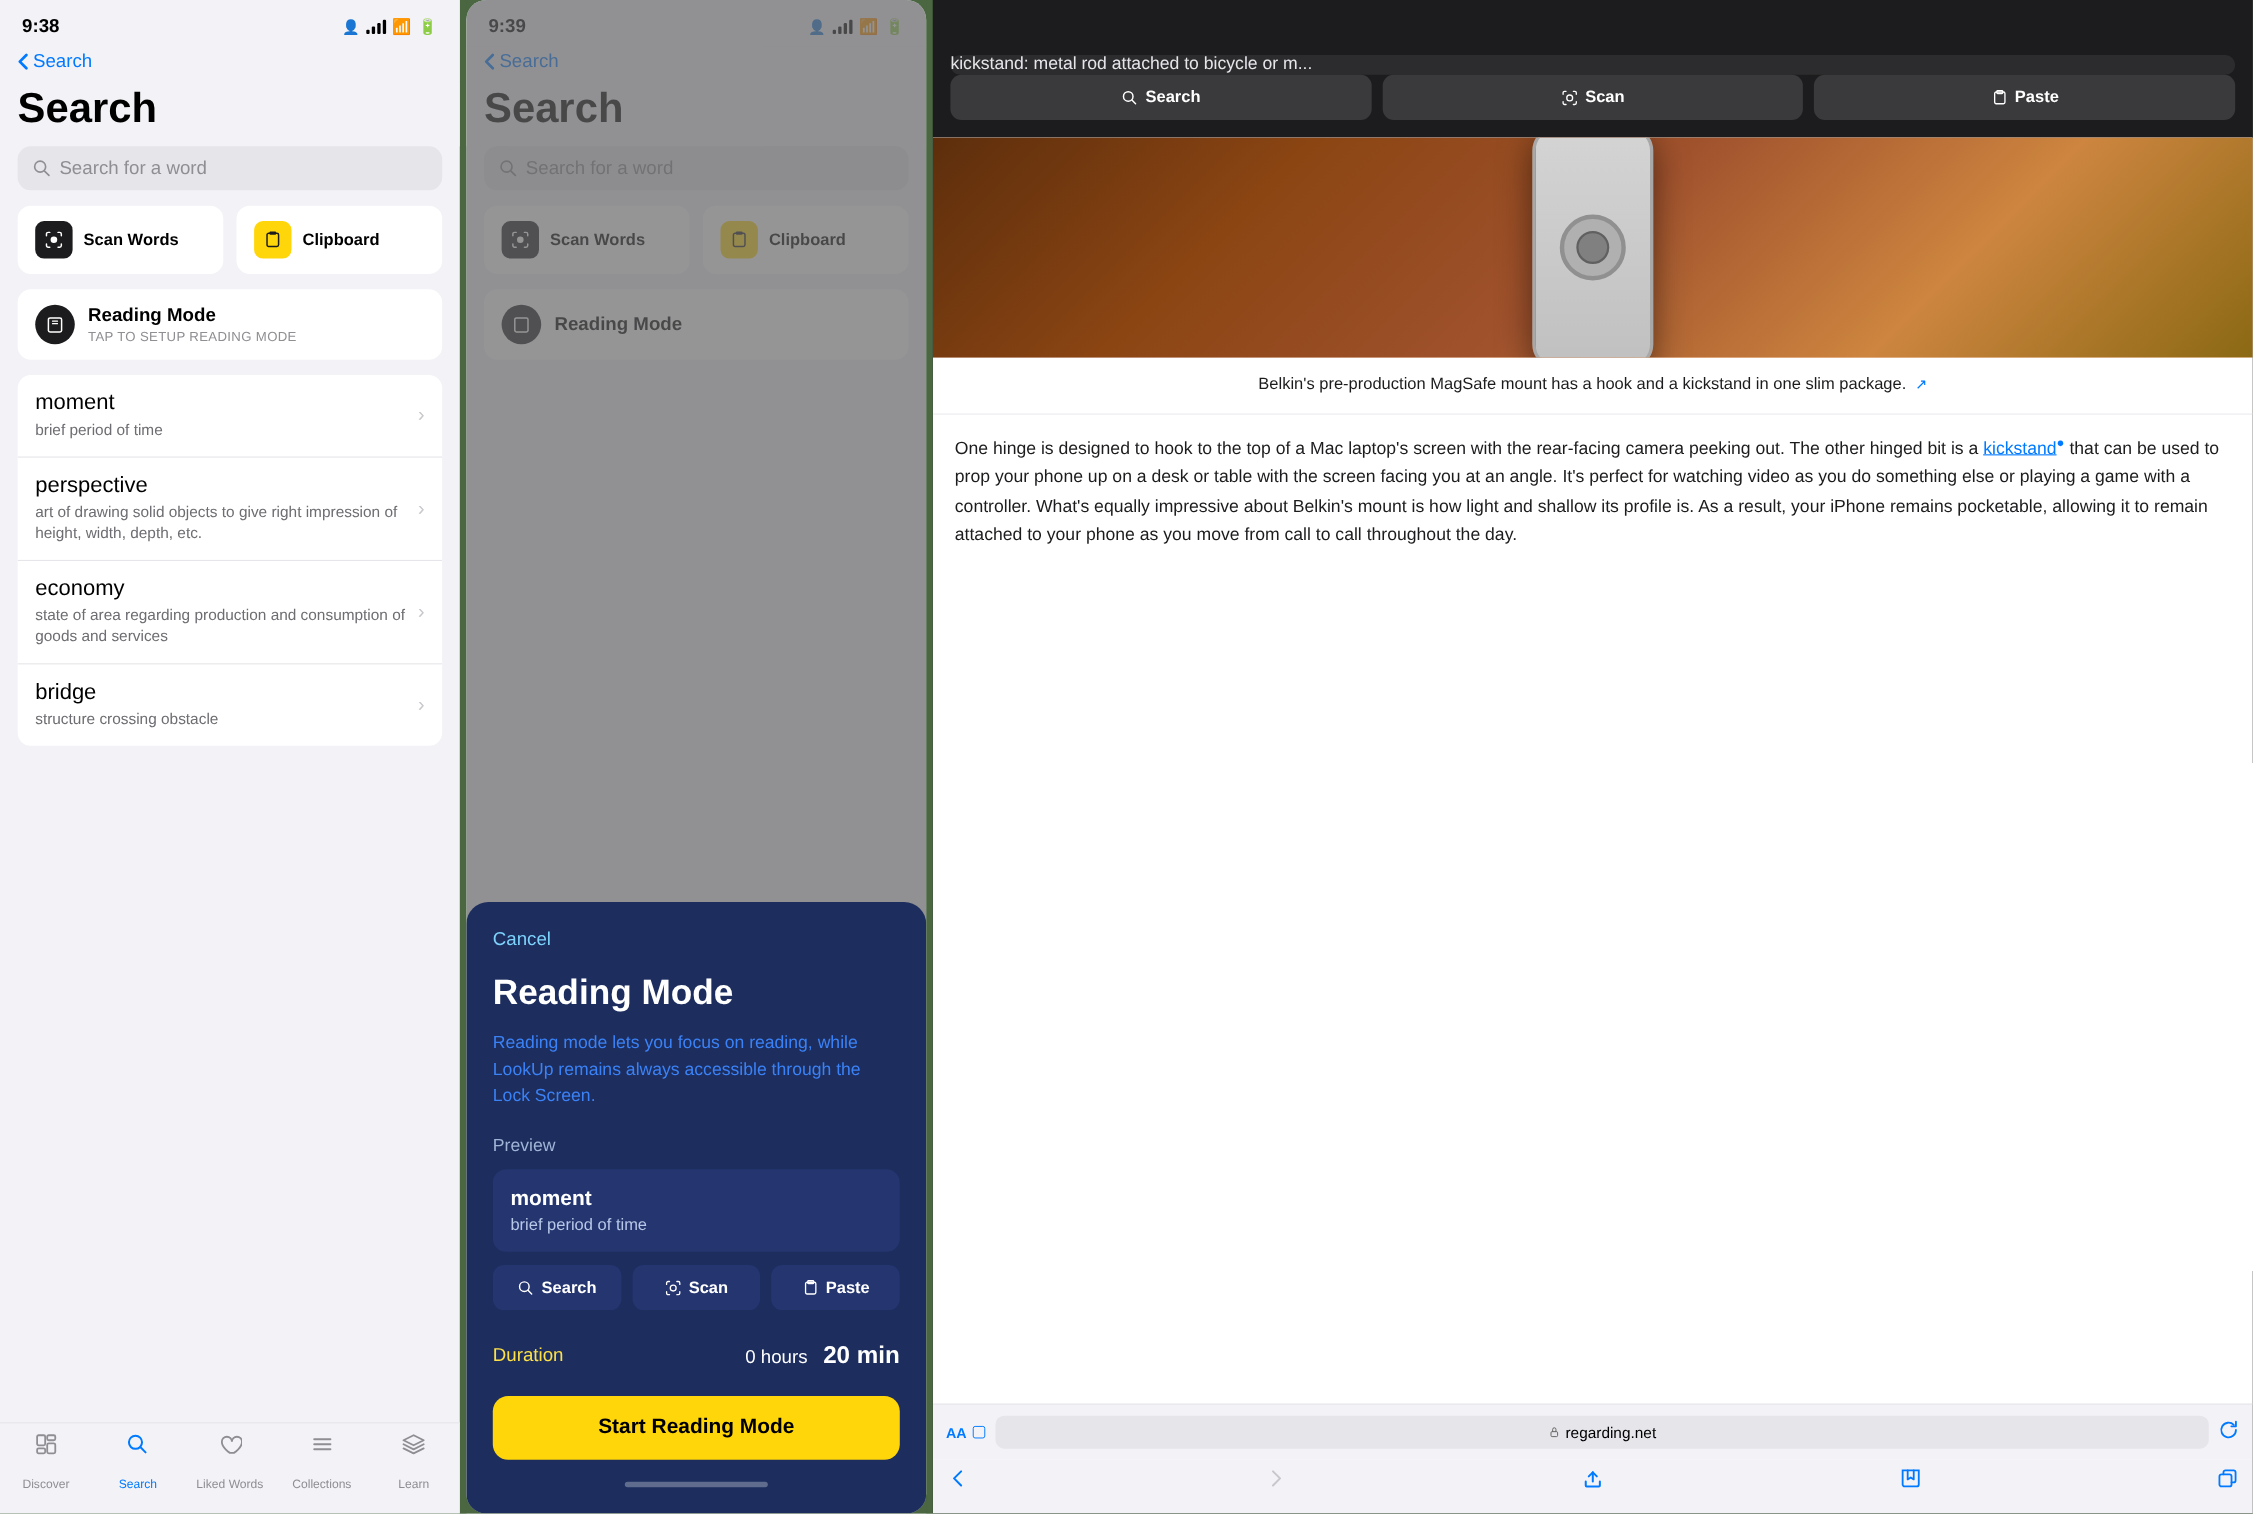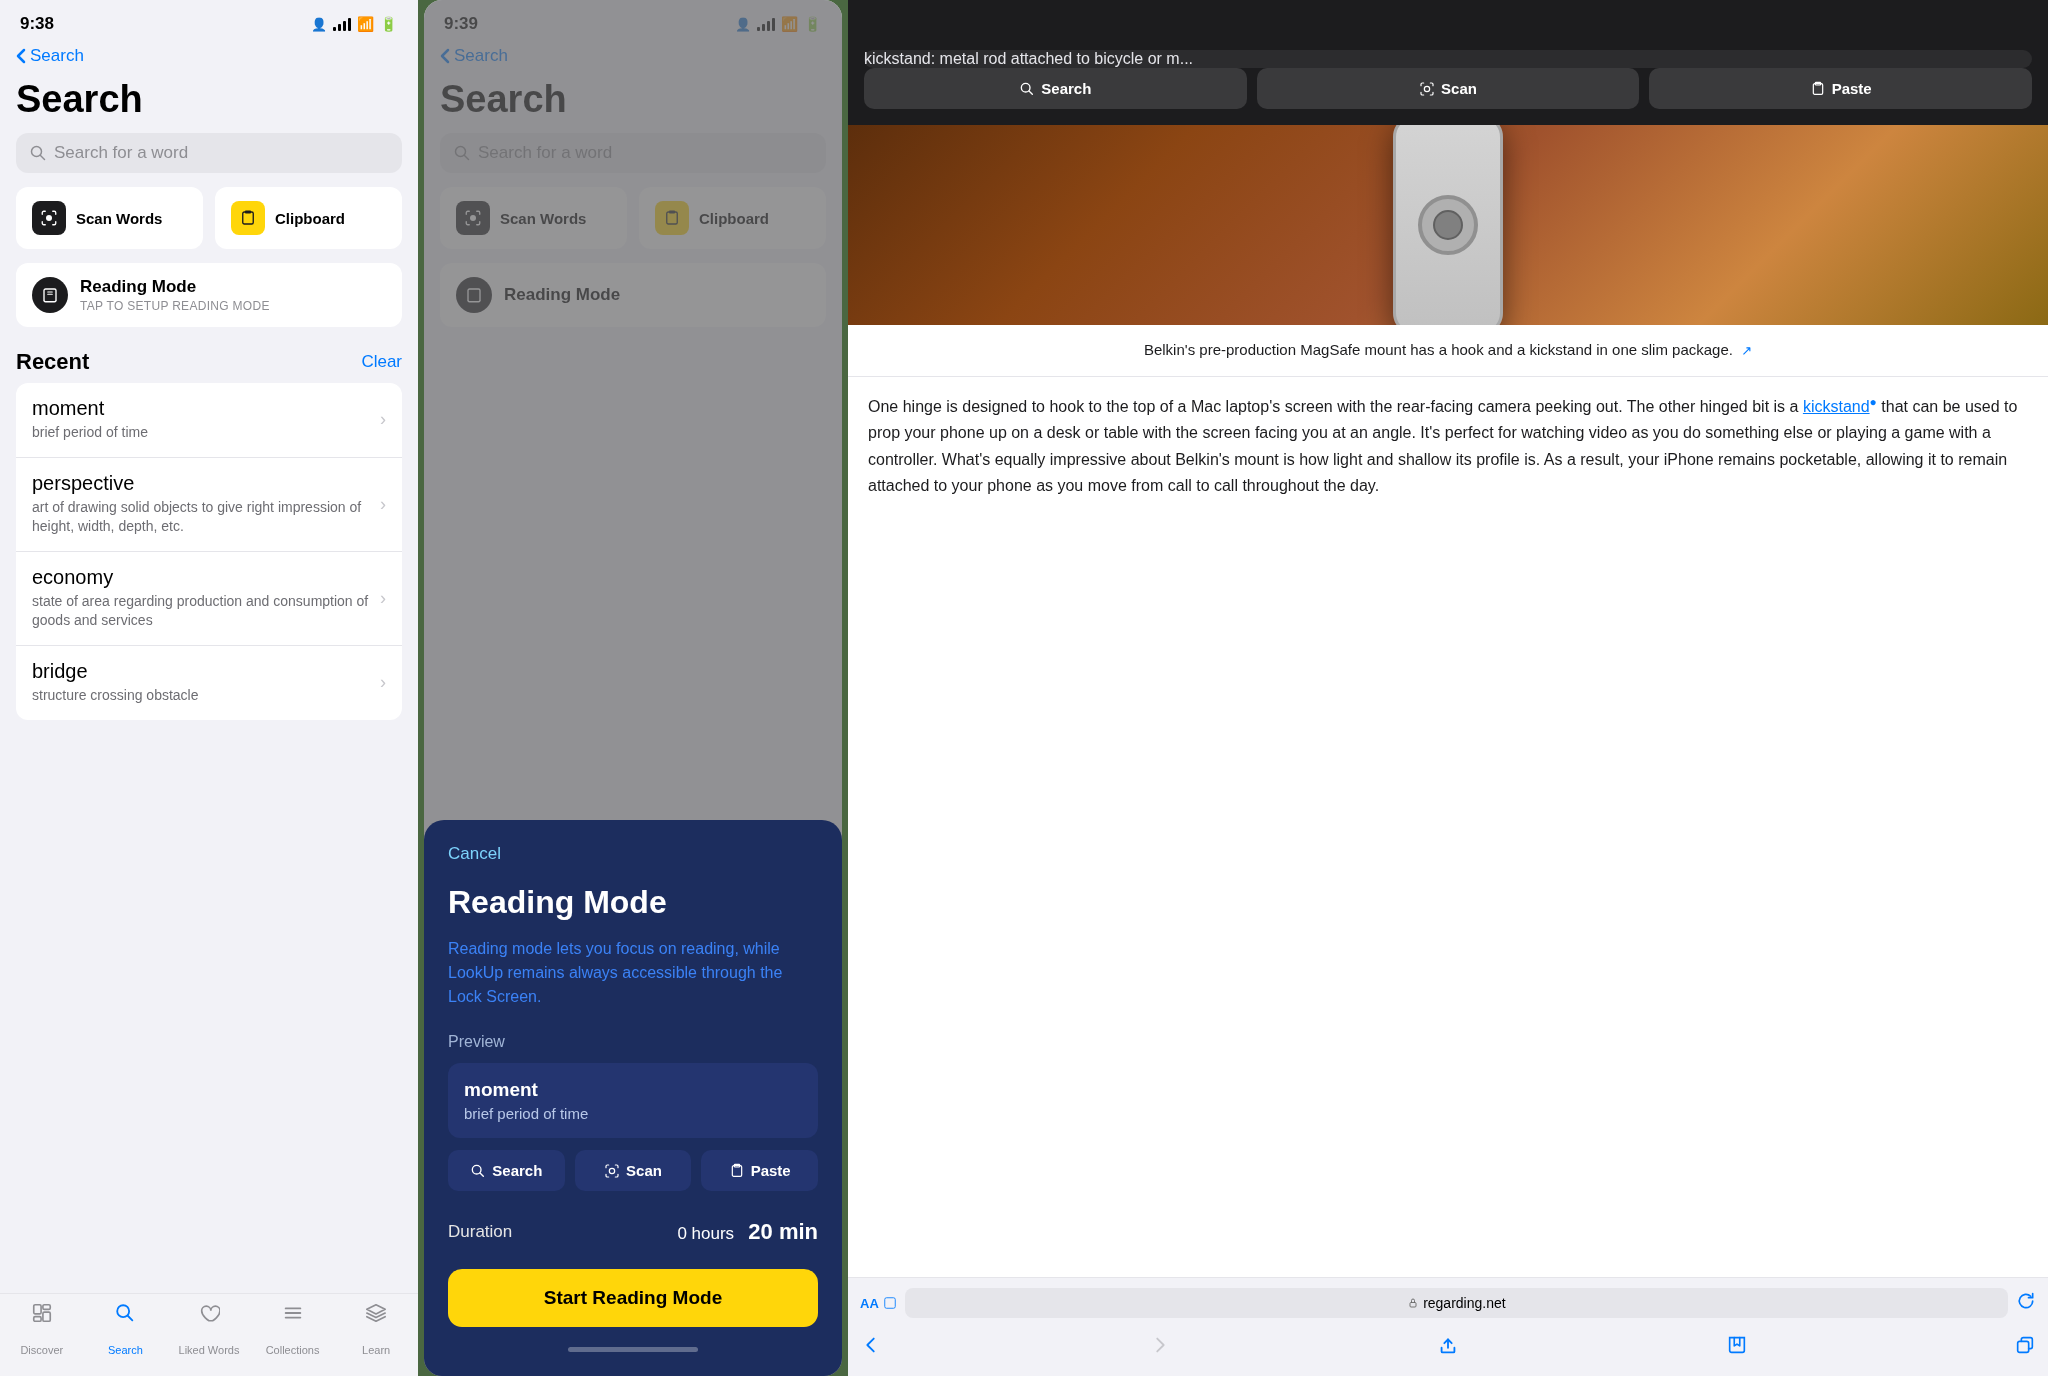--- a/index.html
+++ b/index.html
@@ -407,10 +407,6 @@
     </div>
   </div>
 
-  <div class="recent-header">
-    <span class="recent-title">Recent</span>
-    <span class="recent-clear">Clear</span>
-  </div>
 
   <div class="word-list">
     <div class="word-item">

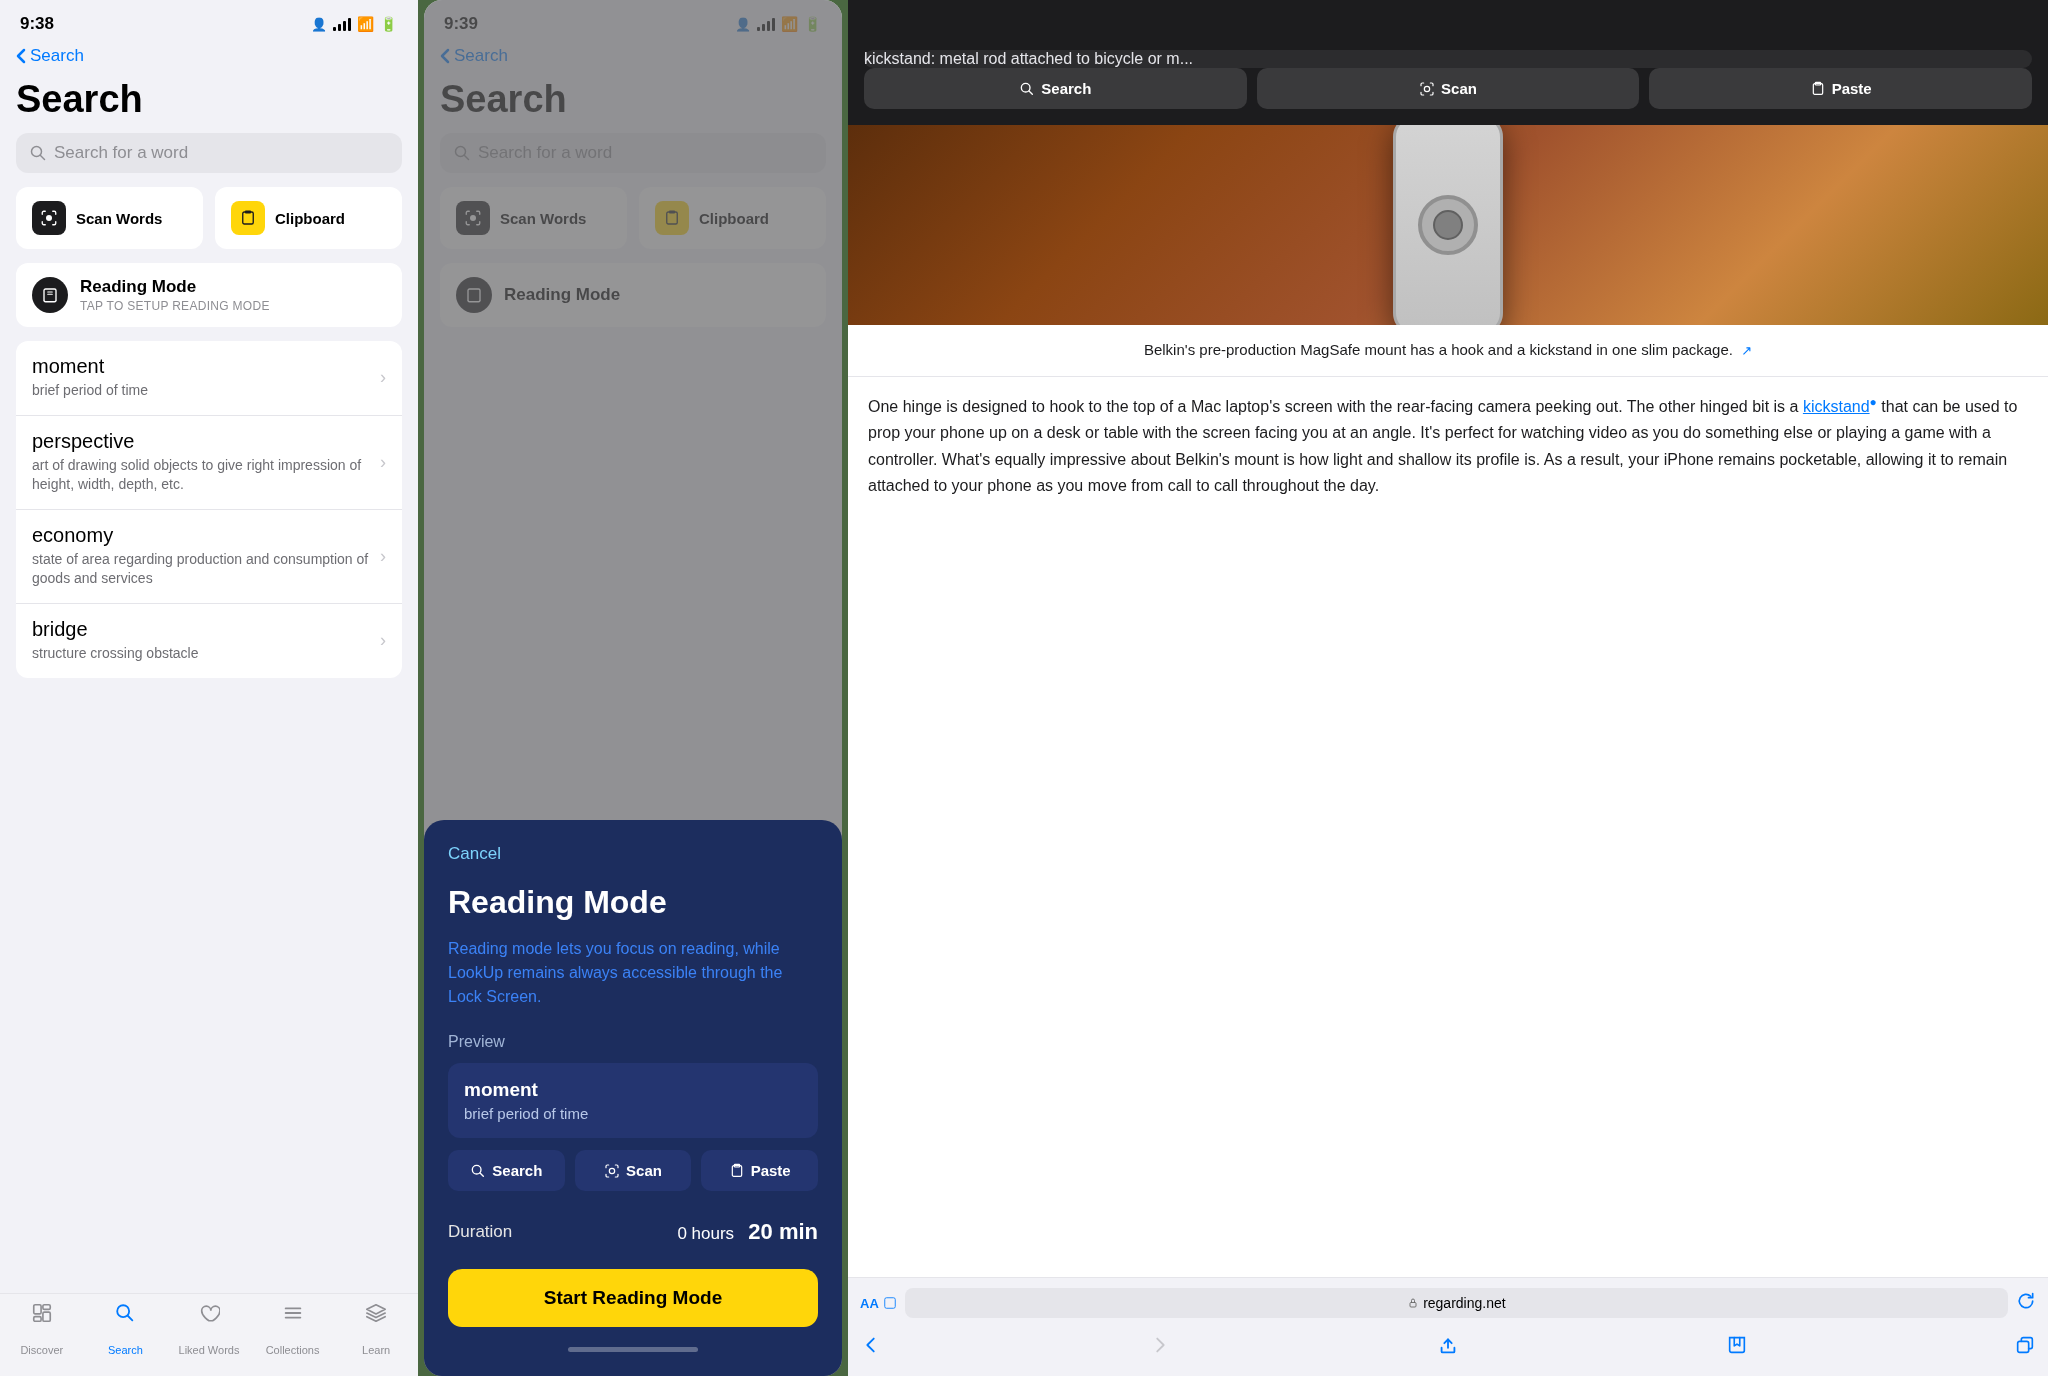--- a/index.html
+++ b/index.html
@@ -280,7 +280,7 @@
       padding: 8px 0;
       margin-bottom: 16px;
     }
-    .duration-label { font-size: 17px; color: #e5e5e5; }
+    .duration-label { font-size: 17px; color: #fde047; }
     .duration-value { font-size: 17px; color: #fff; }
     .duration-bold { font-size: 22px; font-weight: 700; }
     .start-btn {

